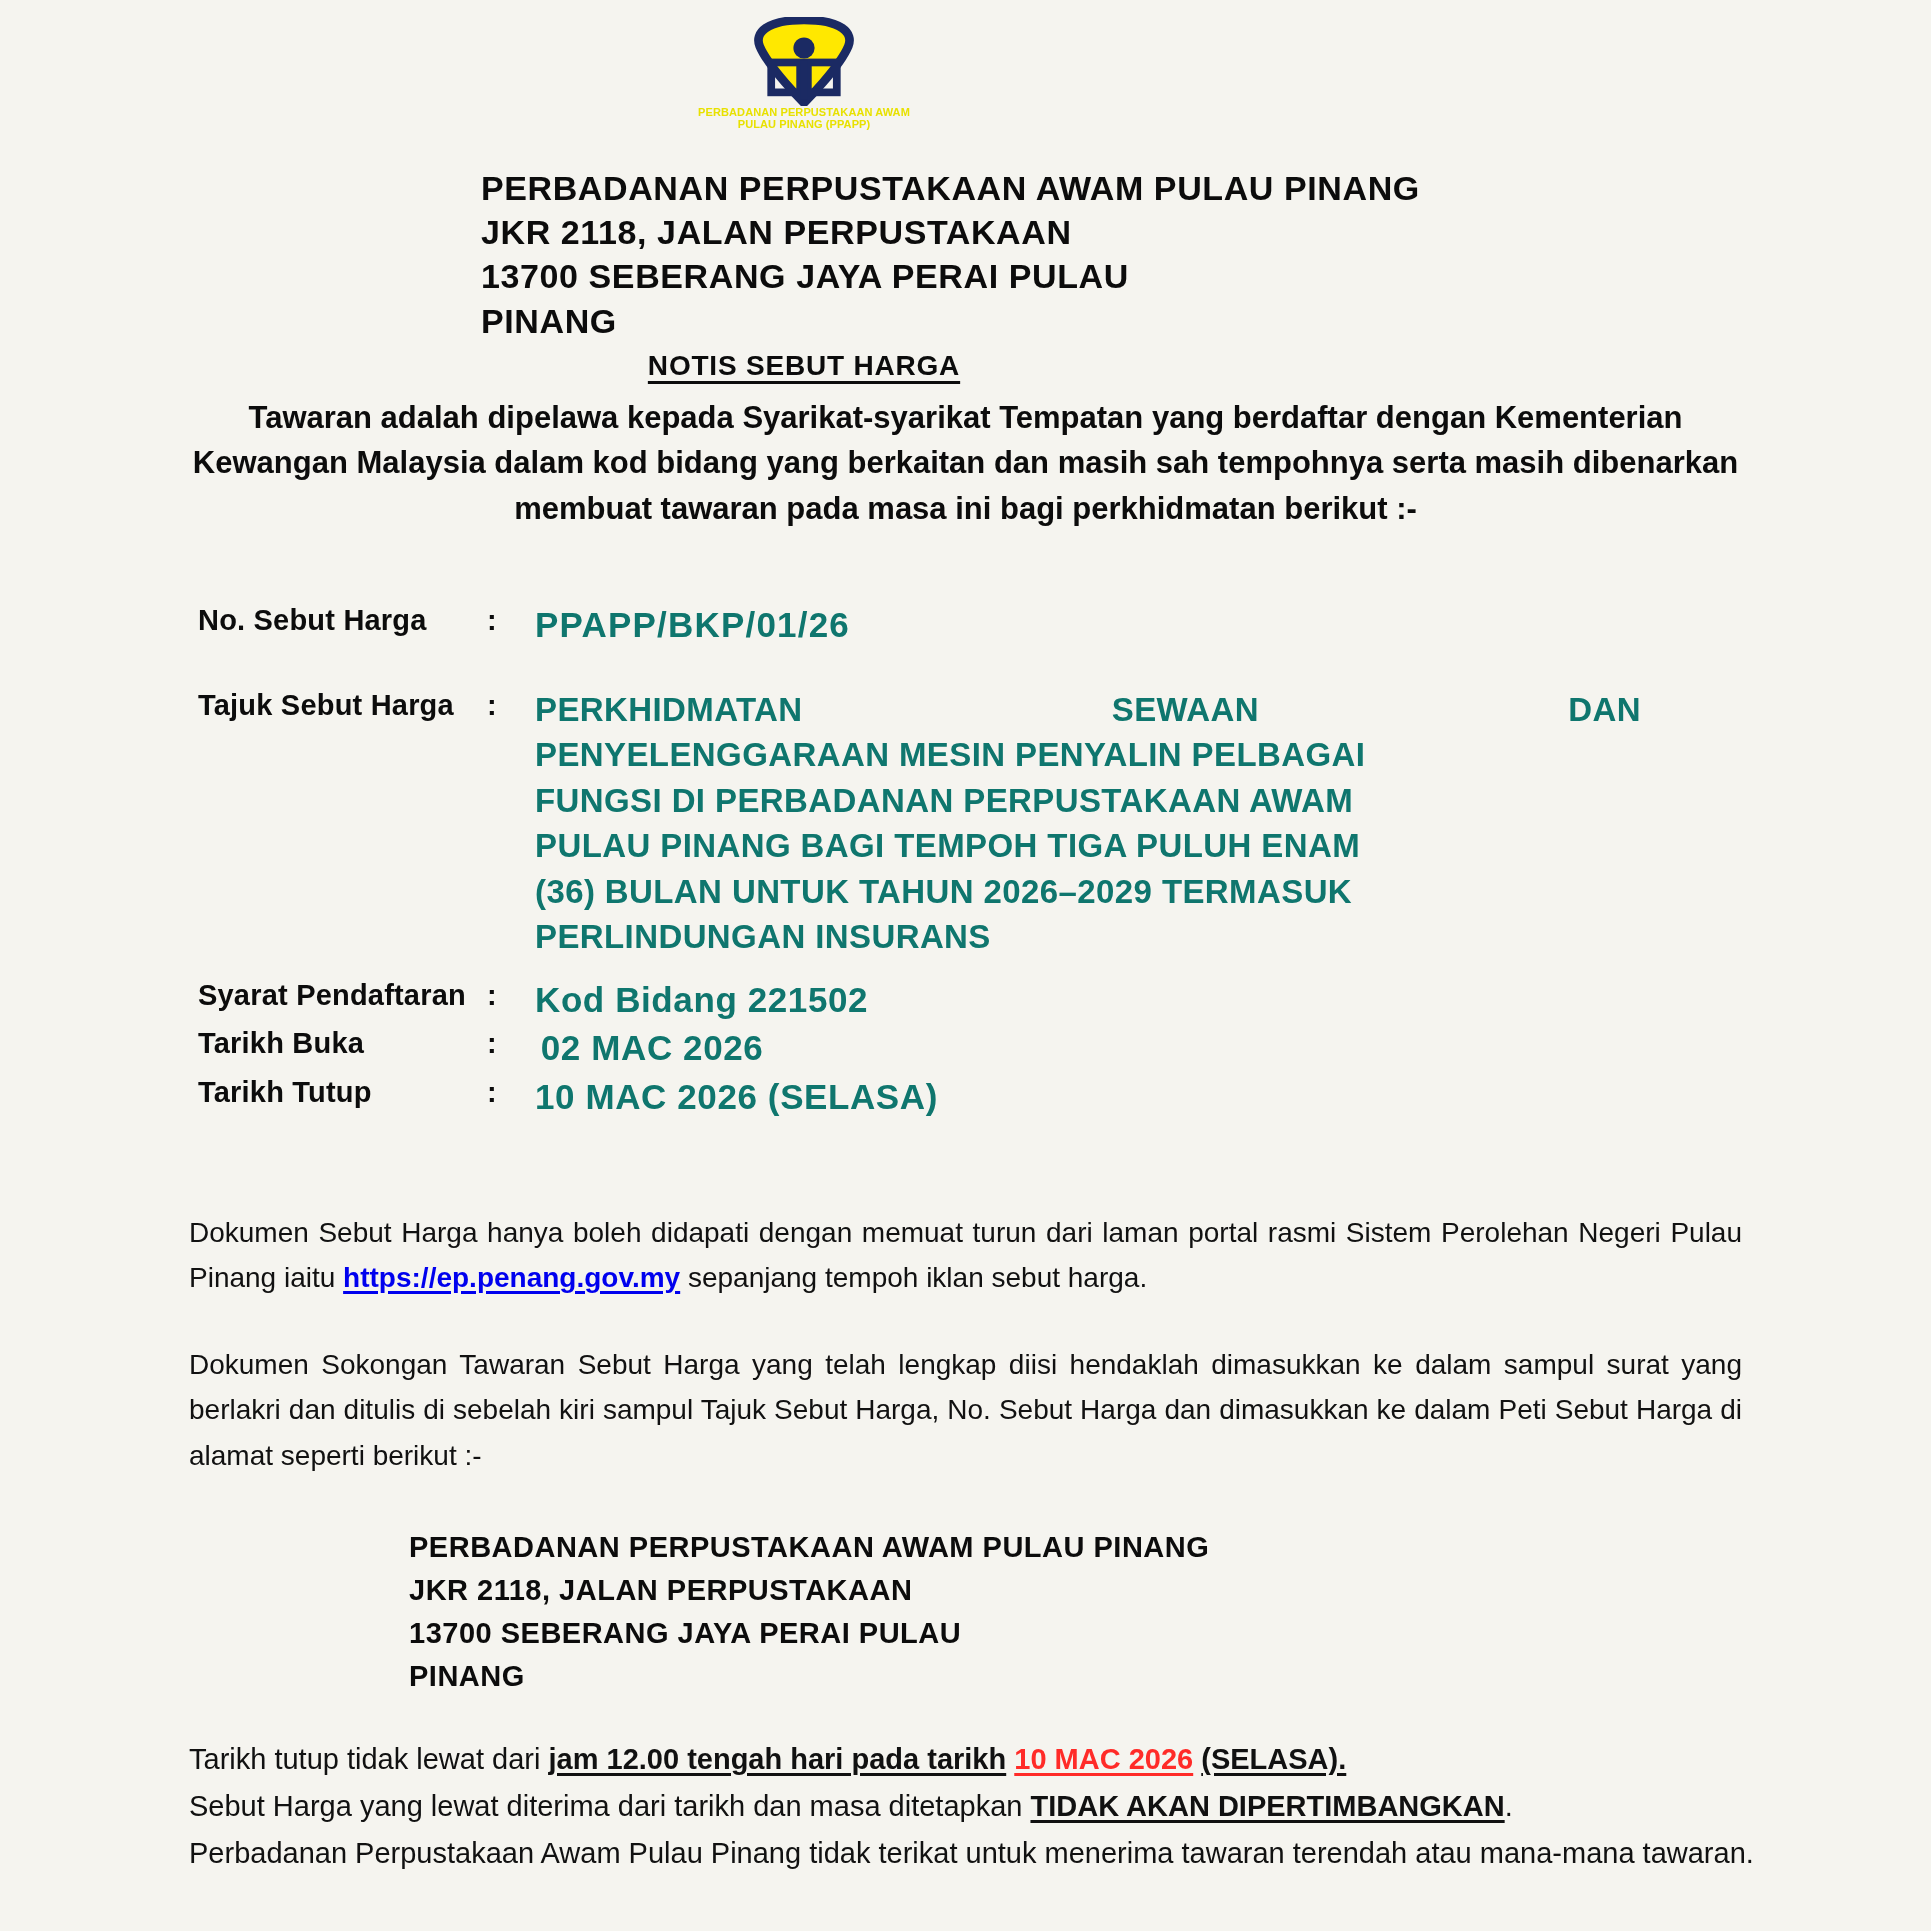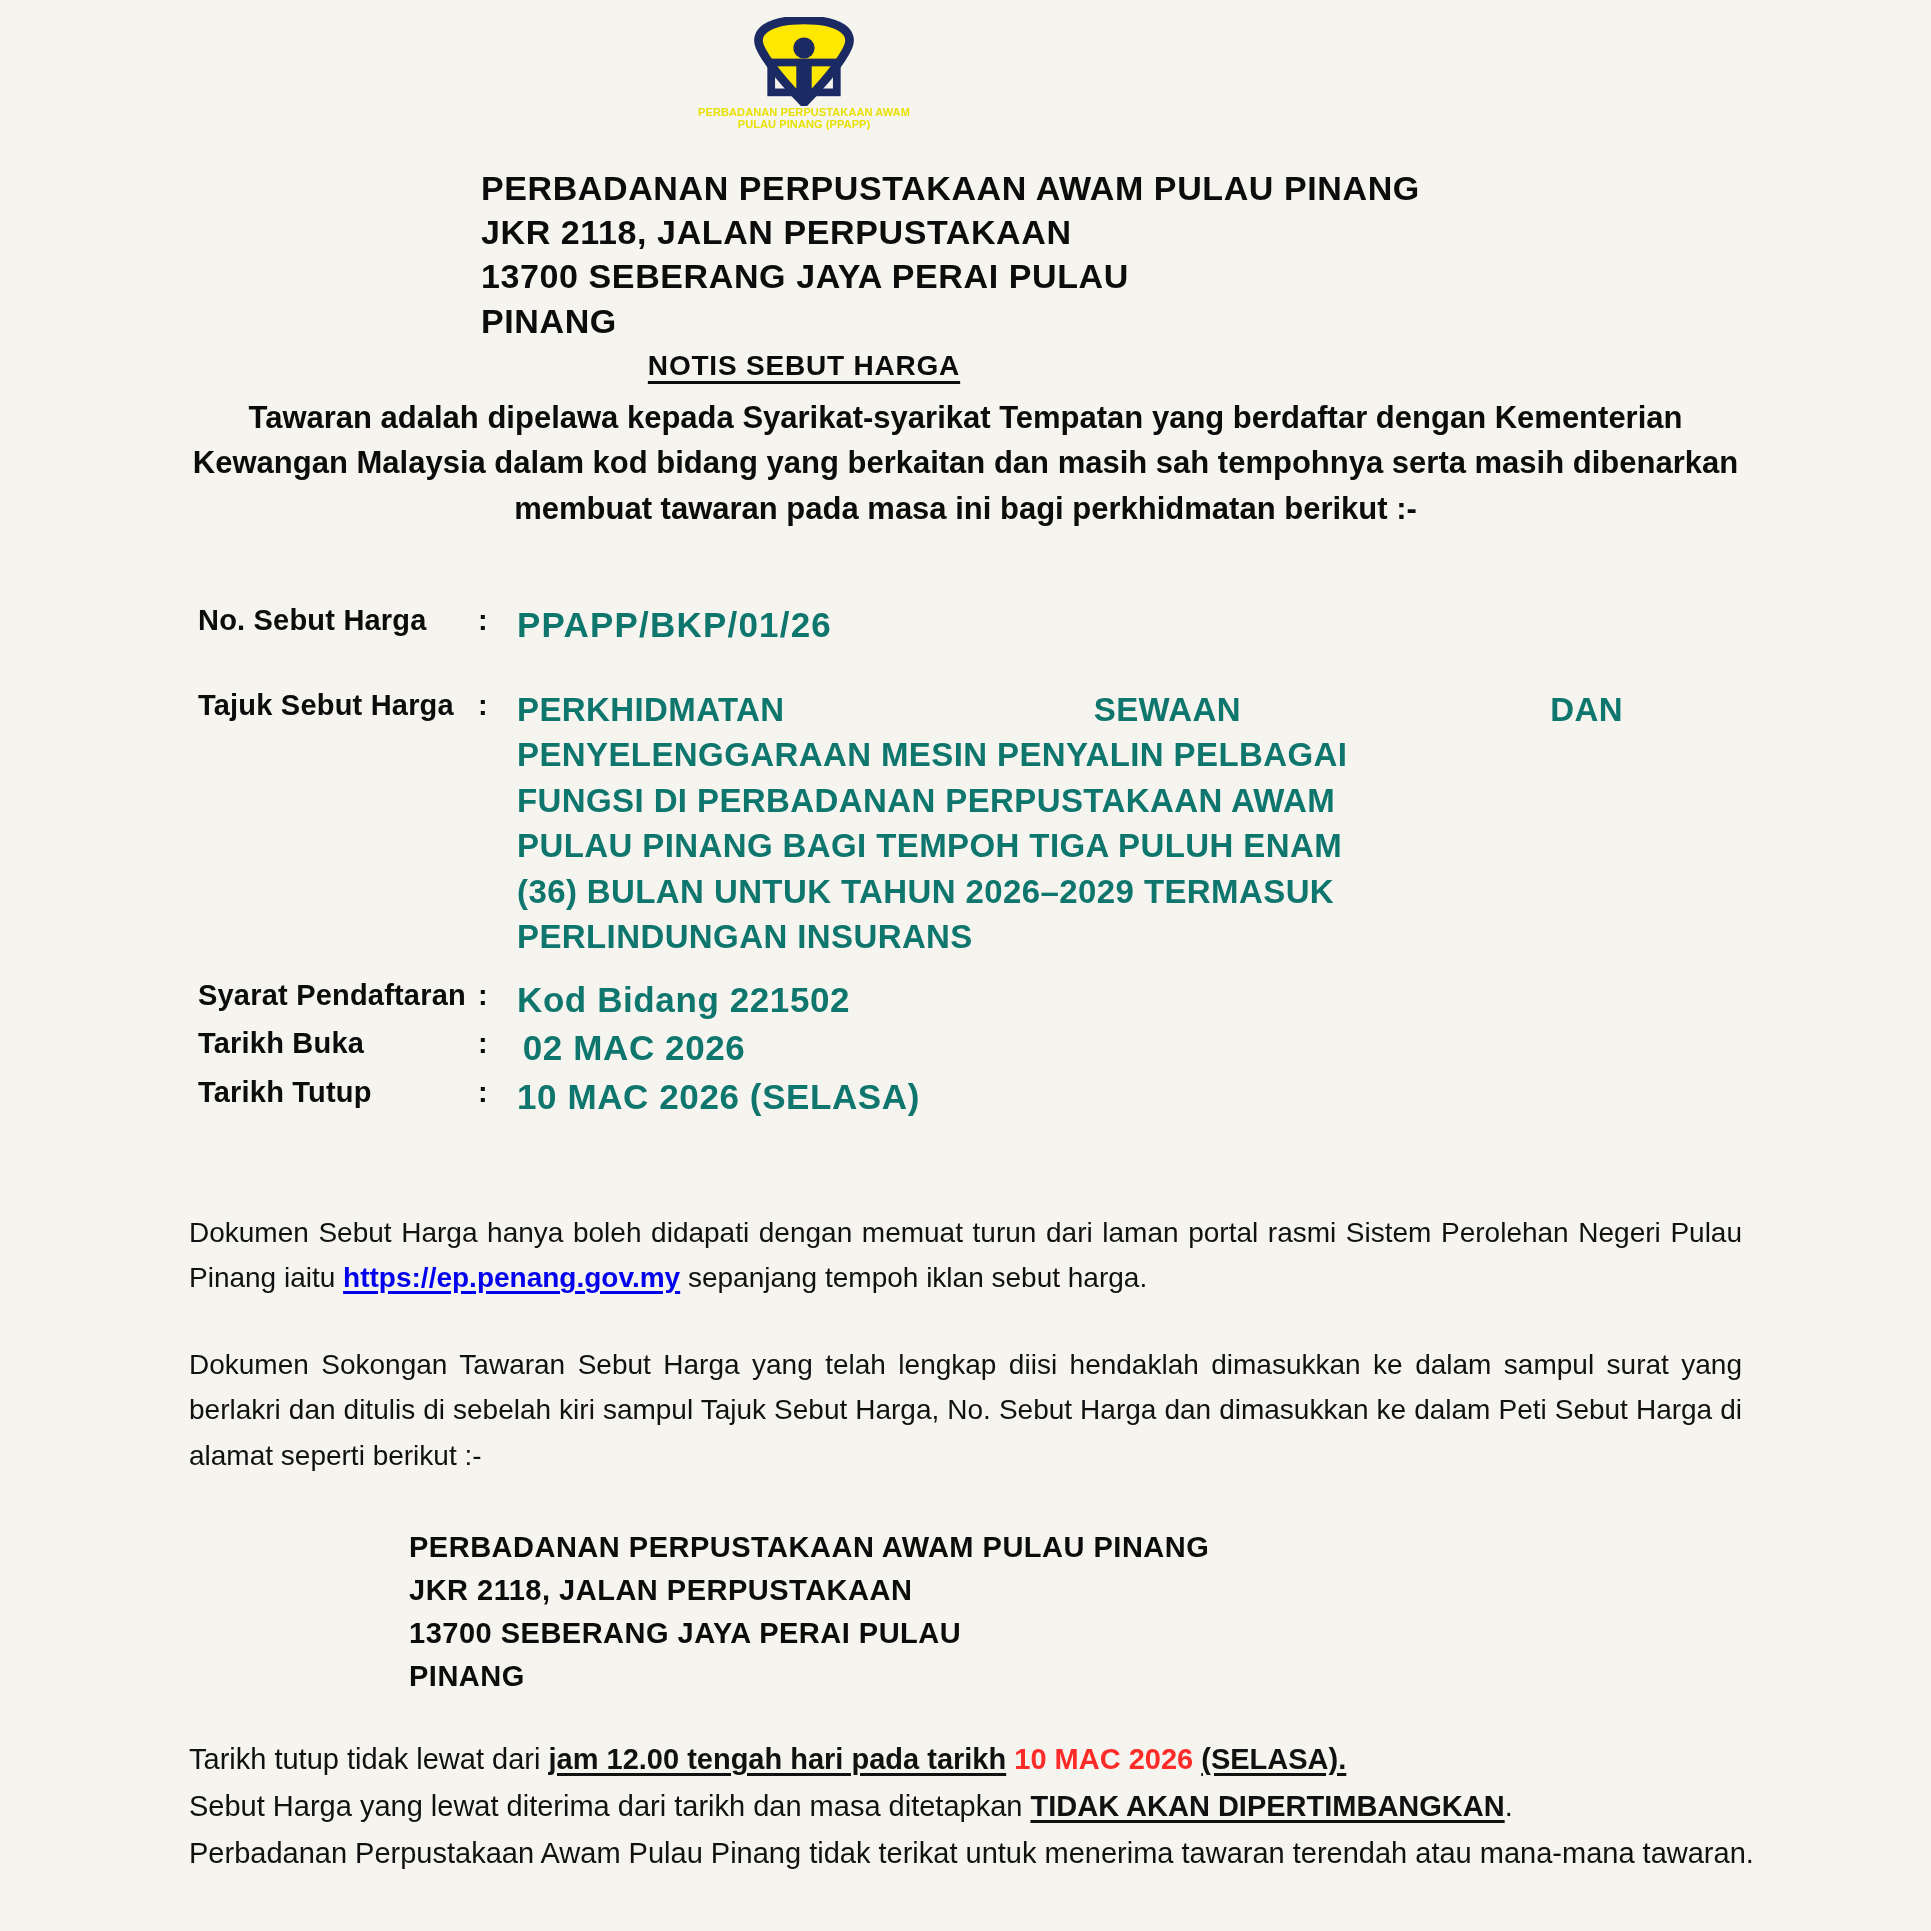--- a/index.html
+++ b/index.html
@@ -108,6 +108,7 @@
   .field-row {
     display: flex;
     align-items: flex-start;
+    gap: 9px;
   }
   .f-label {
     width: 280px;

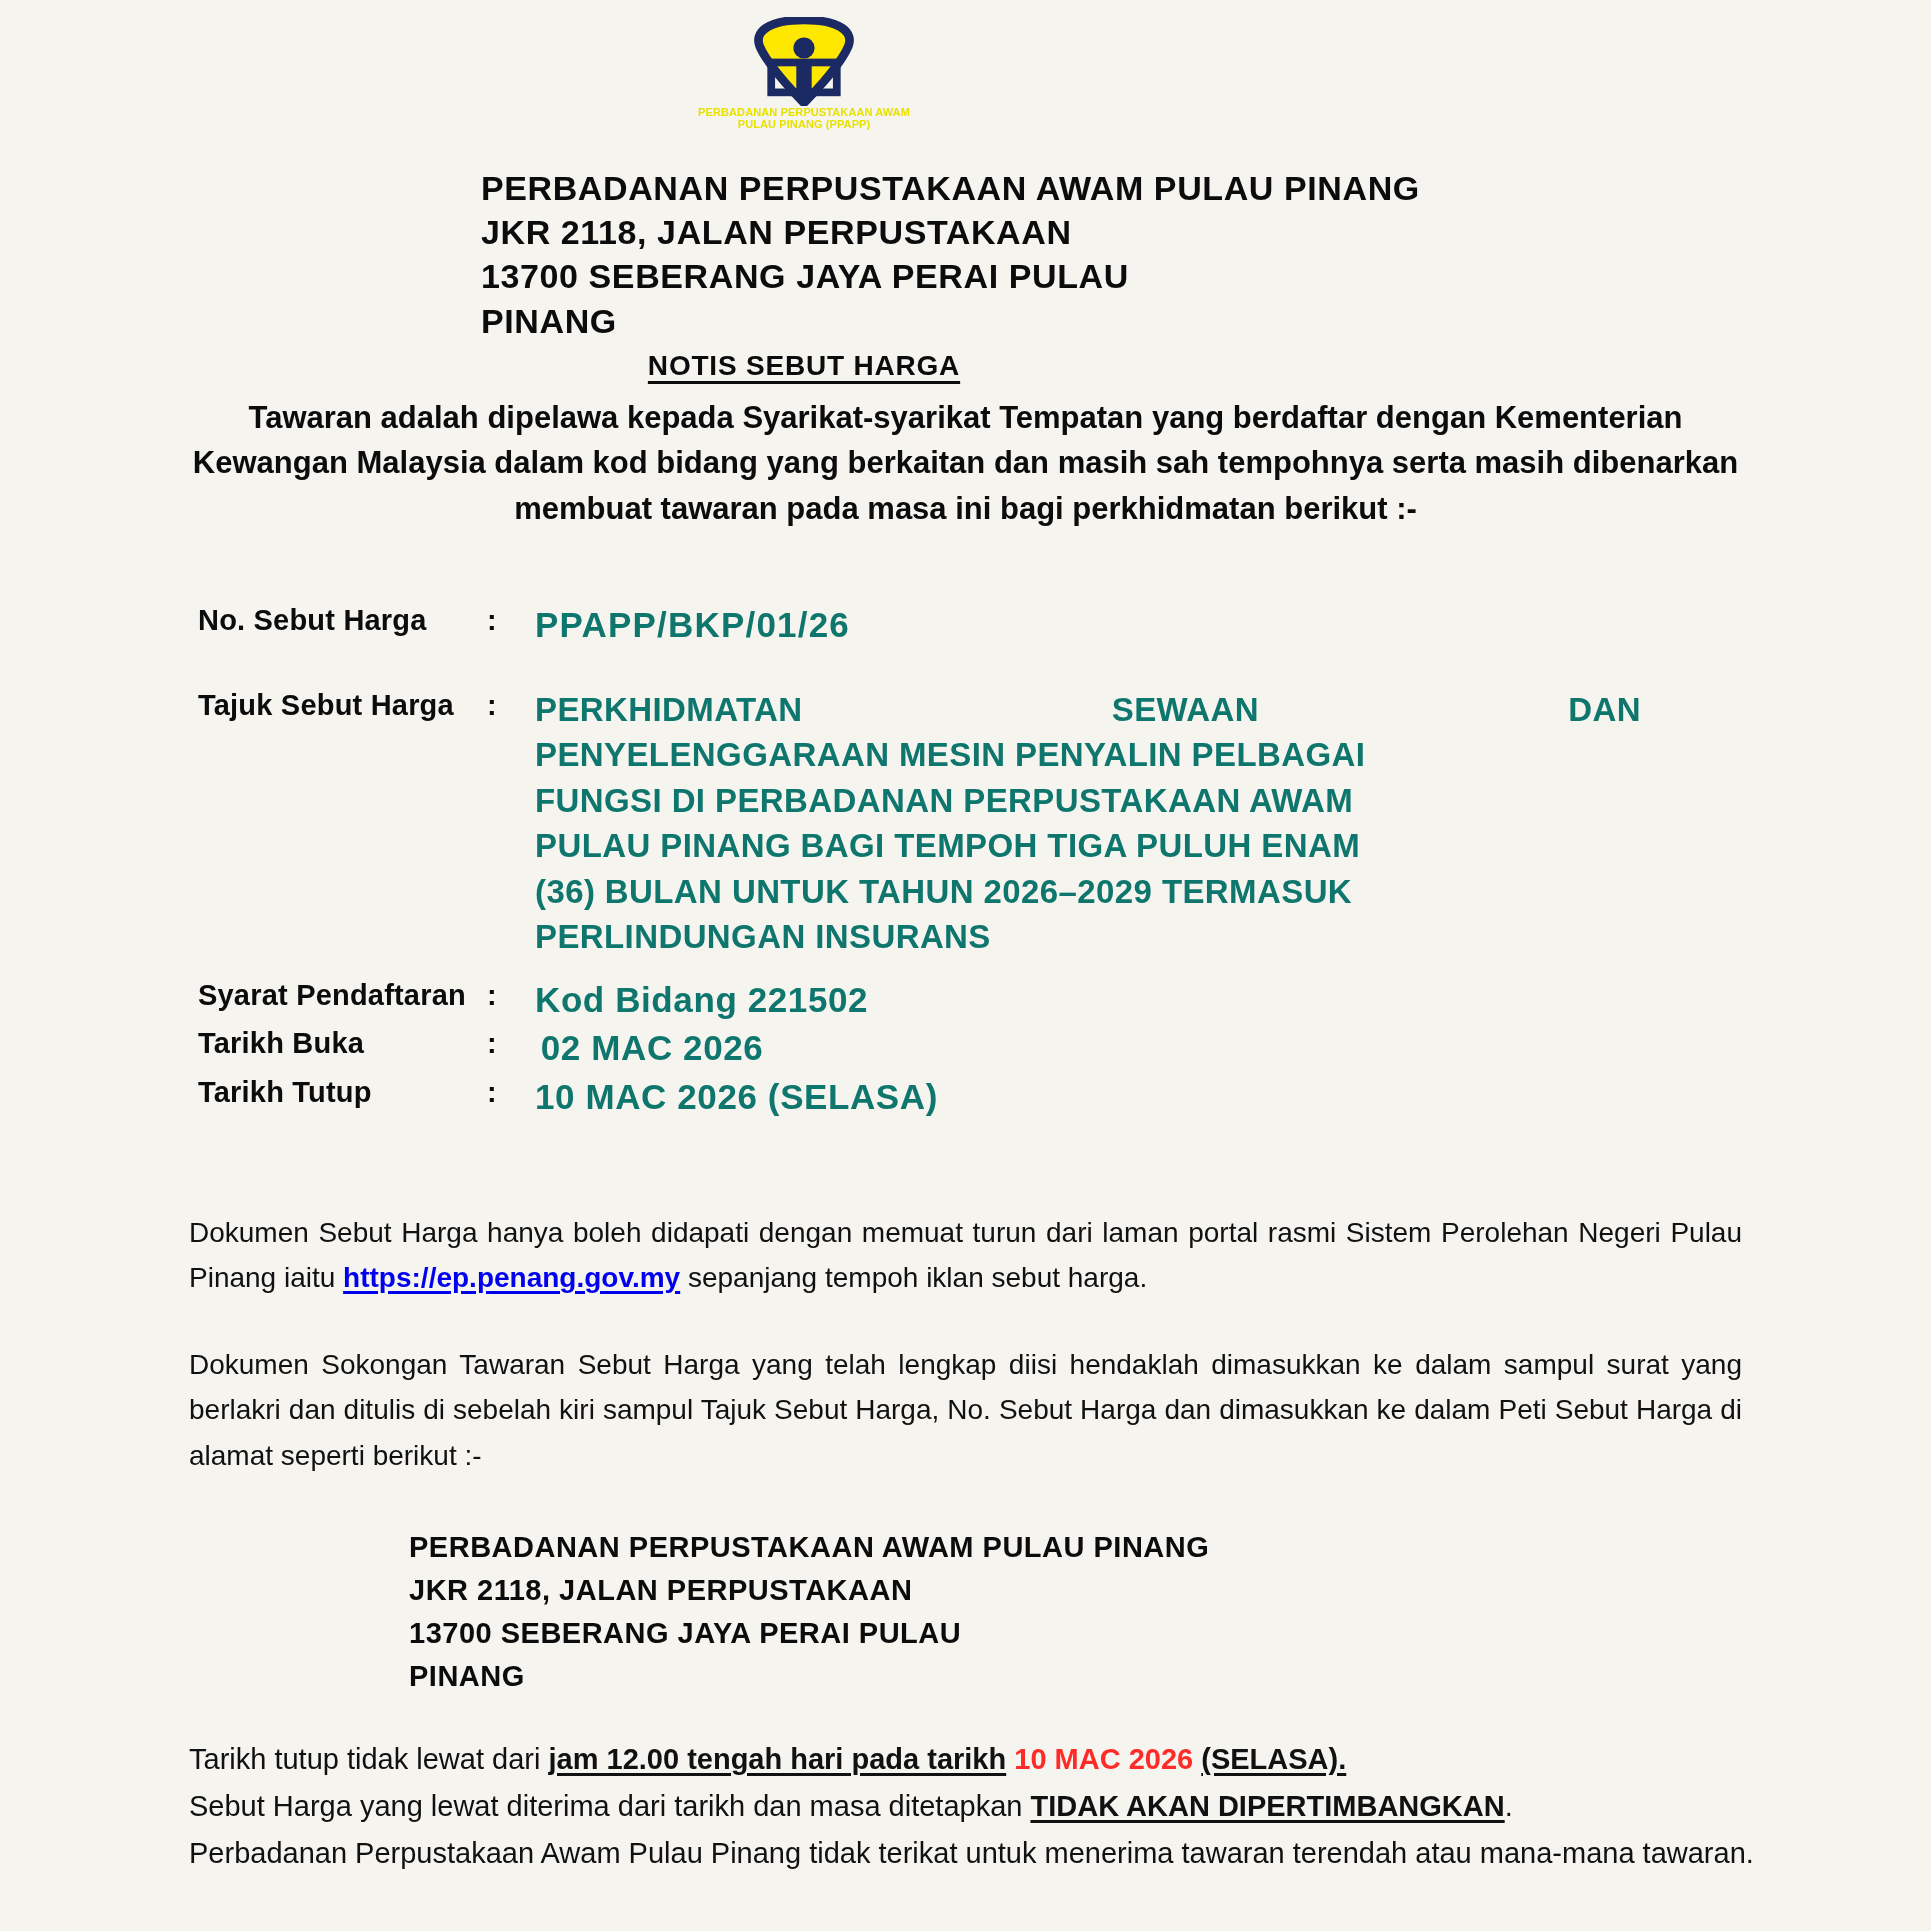--- a/index.html
+++ b/index.html
@@ -222,6 +222,7 @@
   .u-red {
     font-weight: 700;
     color: #ff2b28;
+    text-decoration: underline;
     text-underline-offset: 3.9px;
     text-decoration-thickness: 2.9px;
   }

